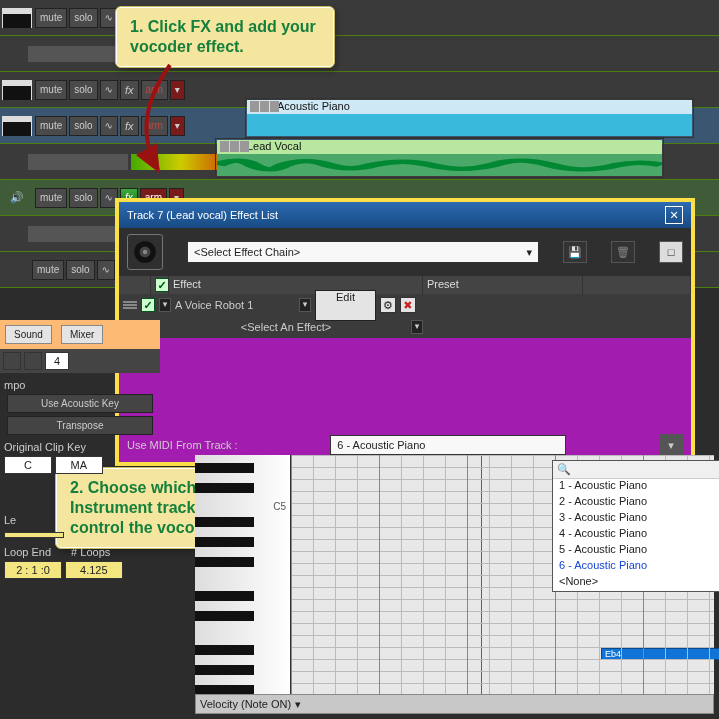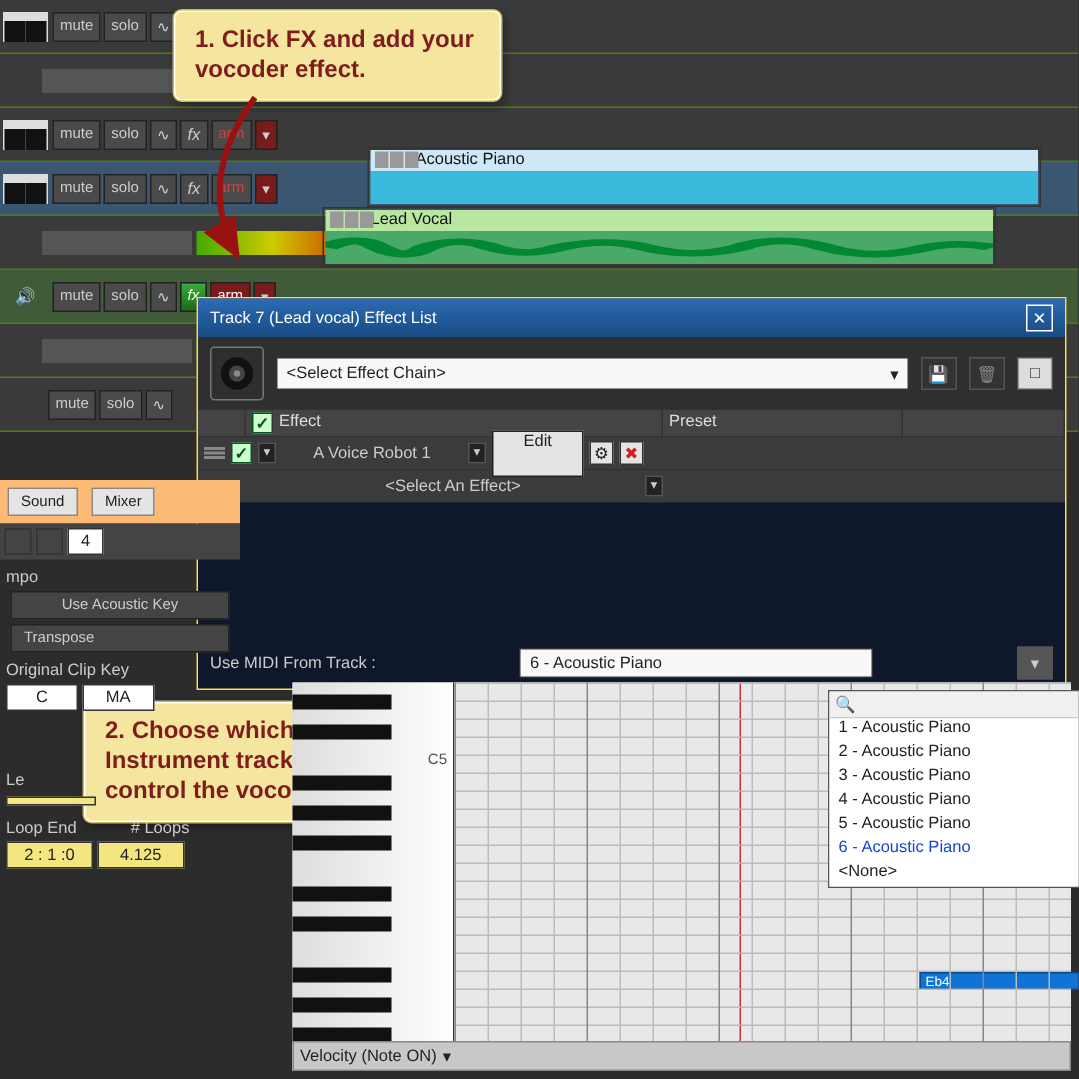--- a/index.html
+++ b/index.html
@@ -30,7 +30,7 @@
   .hdr-icn{position:absolute;left:3px;top:1px;display:flex;gap:1px}
   .hic{width:9px;height:11px;background:#999}
 
-  .callout{position:absolute;background:#f4e59f;border:1px solid #c9b95e;border-radius:6px;padding:10px 14px;box-shadow:0 0 0 1px #fff inset, 2px 3px 6px rgba(0,0,0,.3);color:#7f1d1d;font-family:Verdana,sans-serif;font-size:16px;font-weight:bold;line-height:1.25}
+  .callout{position:absolute;background:#f4e59f;border:1px solid #c9b95e;border-radius:6px;padding:10px 14px;box-shadow:0 0 0 1px #fff inset, 2px 3px 6px rgba(0,0,0,.3);color:#15803d;font-family:Verdana,sans-serif;font-size:16px;font-weight:bold;line-height:1.25}
 
   .dialog{position:absolute;left:131px;top:198px;width:580px;background:#0f172a;border:1px solid #fde047}
   .dlg-title{height:26px;background:linear-gradient(#2d6bb3,#174a82);display:flex;align-items:center;padding:0 8px;color:#fff;font-size:12px}

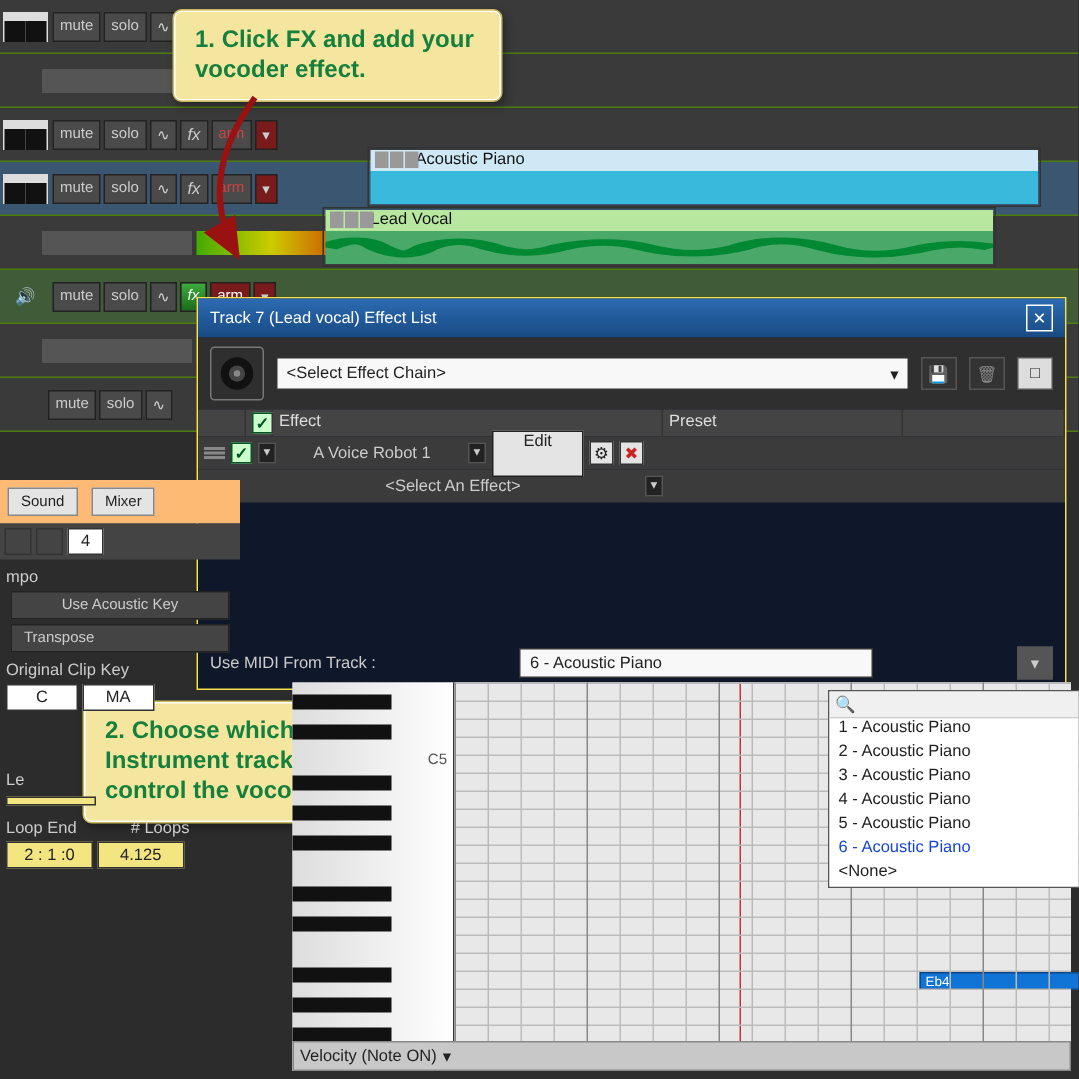--- a/index.html
+++ b/index.html
@@ -32,7 +32,7 @@
 
   .callout{position:absolute;background:#f4e59f;border:1px solid #c9b95e;border-radius:6px;padding:10px 14px;box-shadow:0 0 0 1px #fff inset, 2px 3px 6px rgba(0,0,0,.3);color:#15803d;font-family:Verdana,sans-serif;font-size:16px;font-weight:bold;line-height:1.25}
 
-  .dialog{position:absolute;left:131px;top:198px;width:580px;background:#0f172a;border:1px solid #fde047}
+  .dialog{position:absolute;left:115px;top:198px;width:580px;background:#a21caf;border:4px solid #fde047}
   .dlg-title{height:26px;background:linear-gradient(#2d6bb3,#174a82);display:flex;align-items:center;padding:0 8px;color:#fff;font-size:12px}
   .dlg-close{margin-left:auto;width:18px;height:18px;border:1px solid #fff;display:flex;align-items:center;justify-content:center}
   .dlg-top{display:flex;align-items:center;height:48px;padding:8px;gap:8px;background:#2f2f2f}

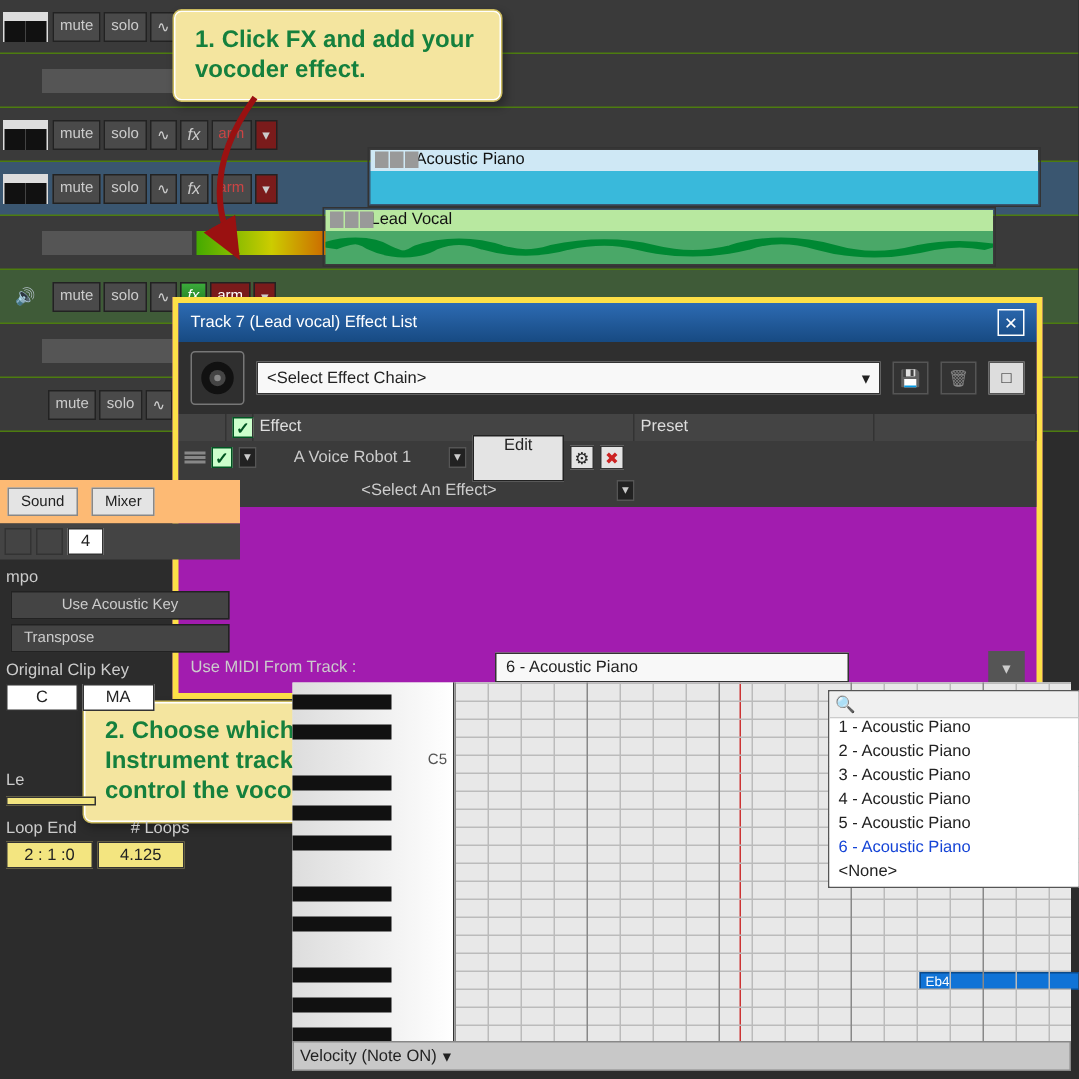--- a/index.html
+++ b/index.html
@@ -35,7 +35,7 @@
   .dialog{position:absolute;left:115px;top:198px;width:580px;background:#a21caf;border:4px solid #fde047}
   .dlg-title{height:26px;background:linear-gradient(#2d6bb3,#174a82);display:flex;align-items:center;padding:0 8px;color:#fff;font-size:12px}
   .dlg-close{margin-left:auto;width:18px;height:18px;border:1px solid #fff;display:flex;align-items:center;justify-content:center}
-  .dlg-top{display:flex;align-items:center;height:48px;padding:8px;gap:8px;background:#2f2f2f}
+  .dlg-top{display:flex;align-items:center;height:48px;padding:8px;gap:24px;background:#2f2f2f}
   .speak-box{width:36px;height:36px;border:1px solid #777;border-radius:3px;display:flex;align-items:center;justify-content:center}
   .sel-chain{flex:1;height:22px;background:#f8f8f8;border:1px solid #333;padding:0 6px;display:flex;align-items:center;color:#222;justify-content:space-between}
   .ibtn{width:24px;height:22px;border:1px solid #555;background:#333;display:flex;align-items:center;justify-content:center}

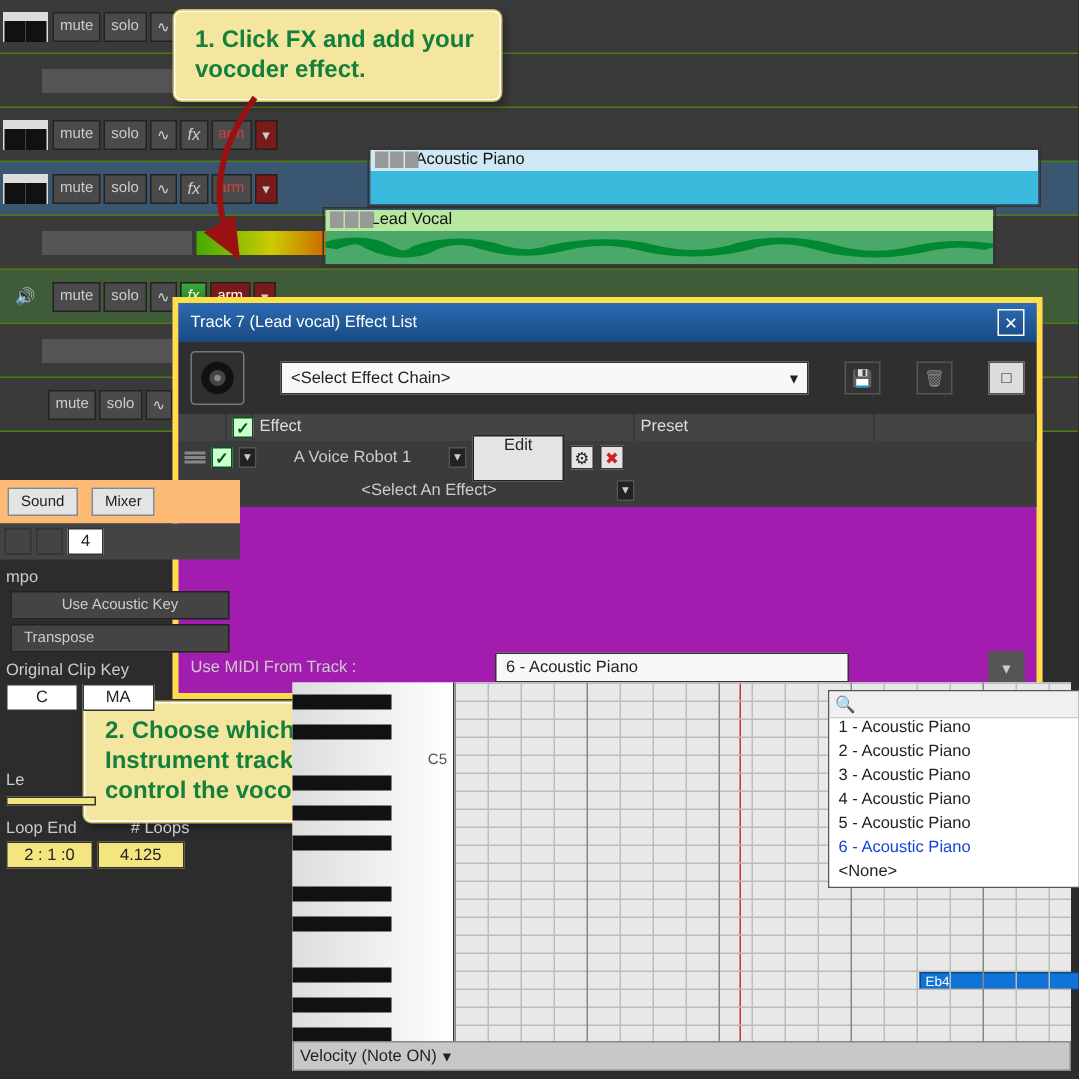--- a/index.html
+++ b/index.html
@@ -251,7 +251,7 @@
       </div>
     <div class="chk">✓</div>
     <div class="sm-dd">▾</div>
-    <div style="width:120px;text-align:center">A Voice Robot 1</div>
+    <div style="width:120px;text-align:left">A Voice Robot 1</div>
     <div class="sm-dd">▾</div>
     <div class="edit-b">Edit</div>
     <div class="gear">⚙</div>

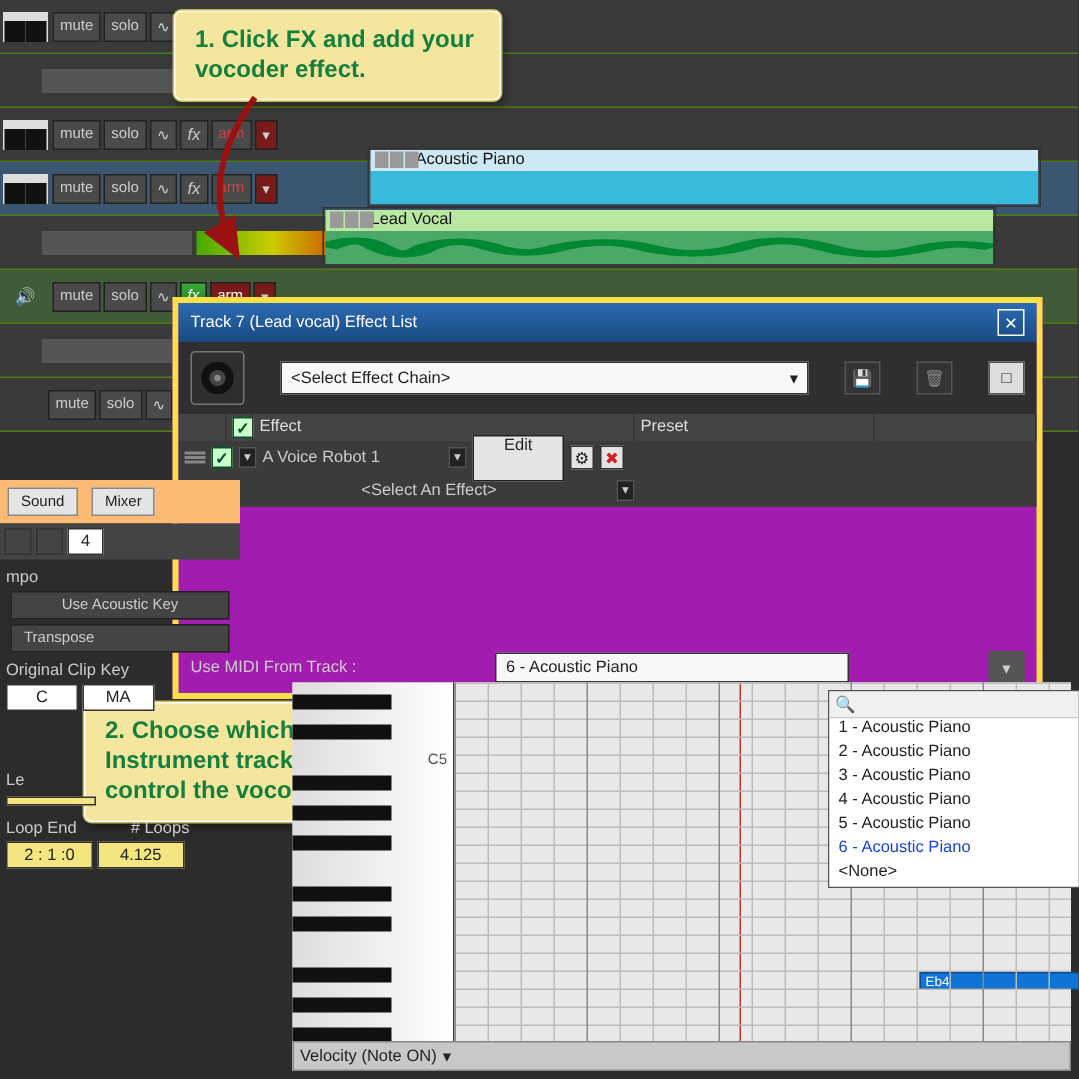--- a/index.html
+++ b/index.html
@@ -307,7 +307,7 @@
   <div class="lp-sec">
     <label>mpo</label>
     <div class="lp-btn" style="display:block;text-align:center;background:#444;color:#ccc;border-color:#222">Use Acoustic Key</div>
-    <div class="lp-btn" style="display:block;text-align:left;background:#444;color:#ccc;border-color:#222">Transpose</div>
+    <div class="lp-btn" style="display:block;text-align:center;background:#444;color:#ccc;border-color:#222">Transpose</div>
   </div>
   <div class="lp-sec">
     <label>Original Clip Key</label>

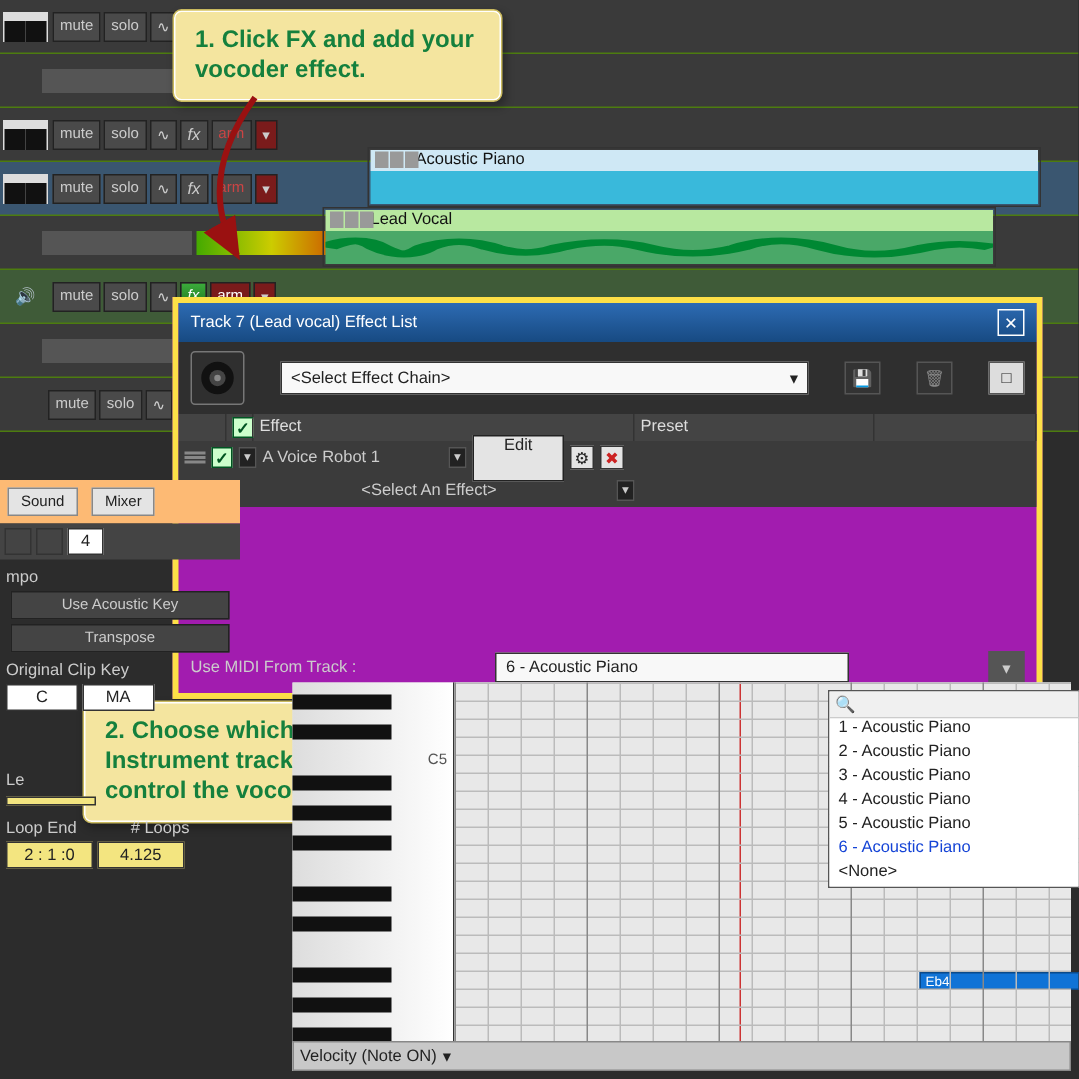--- a/index.html
+++ b/index.html
@@ -66,7 +66,7 @@
   .lp-in.y{background:#f3e580}
 
   .piano-roll{position:absolute;left:195px;top:455px;right:5px;bottom:5px;background:#e4e4e4;display:flex}
-  .pr-keys{width:108px;background:linear-gradient(90deg,#ddd,#fff);position:relative;border-right:1px solid #333}
+  .pr-keys{width:96px;background:linear-gradient(90deg,#ddd,#fff);position:relative;border-right:1px solid #333}
   .bkey{position:absolute;right:38%;left:0;height:10px;background:#111}
   .pr-grid{flex:1;position:relative;background:#e8e8e8}
   .gl-h{position:absolute;left:0;right:0;height:1px;background:#bbb}

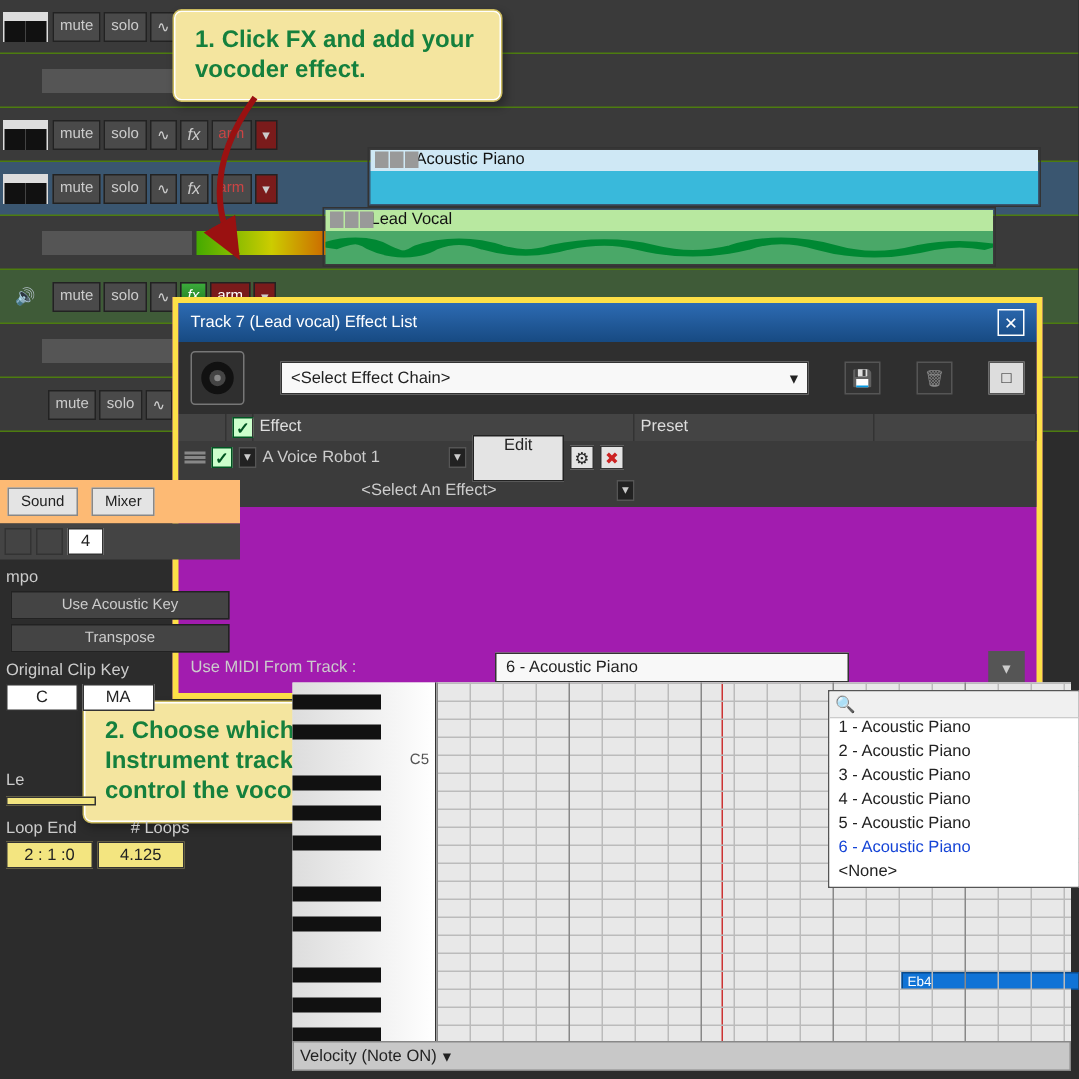--- a/index.html
+++ b/index.html
@@ -319,7 +319,7 @@
     <div class="lp-in y" style="width:60px"></div>
   </div>
   <div class="lp-sec">
-    <div style="display:flex;gap:36px">
+    <div style="display:flex;gap:20px">
         <label>Loop End</label>
         <label># Loops</label>
       </div>

